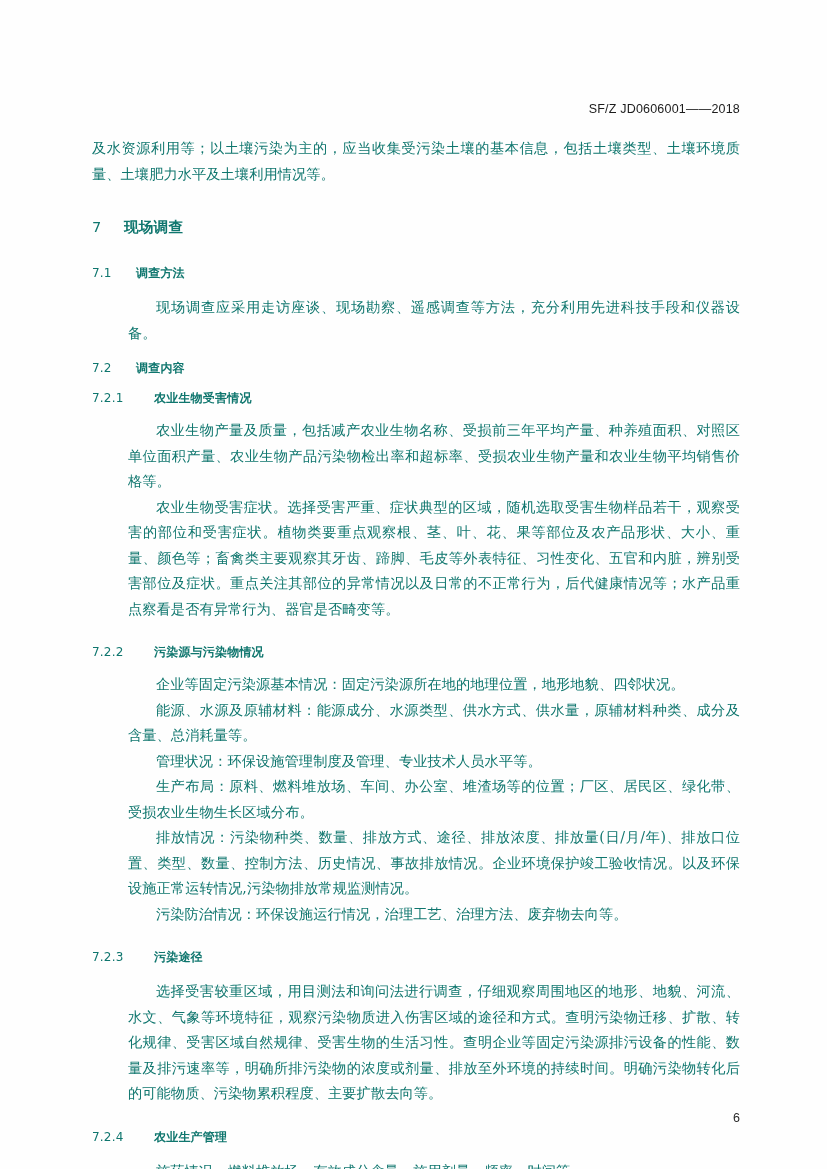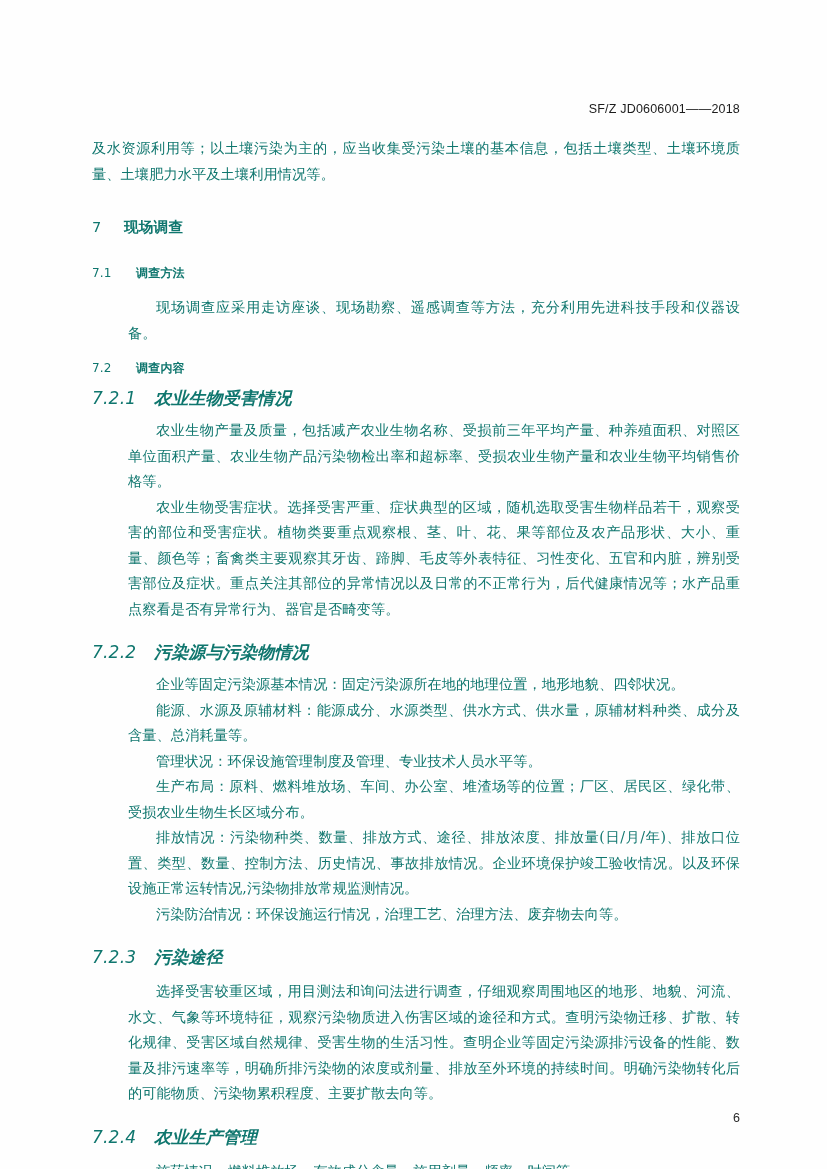--- a/index.html
+++ b/index.html
@@ -75,9 +75,8 @@
     line-height: 24px;
   }
   h4.h-l3 {
-    font-size: 17px;
+    font-size: 12px;
     line-height: 24px;
-    font-style: italic;
   }
   .num {
     display: inline-block;

